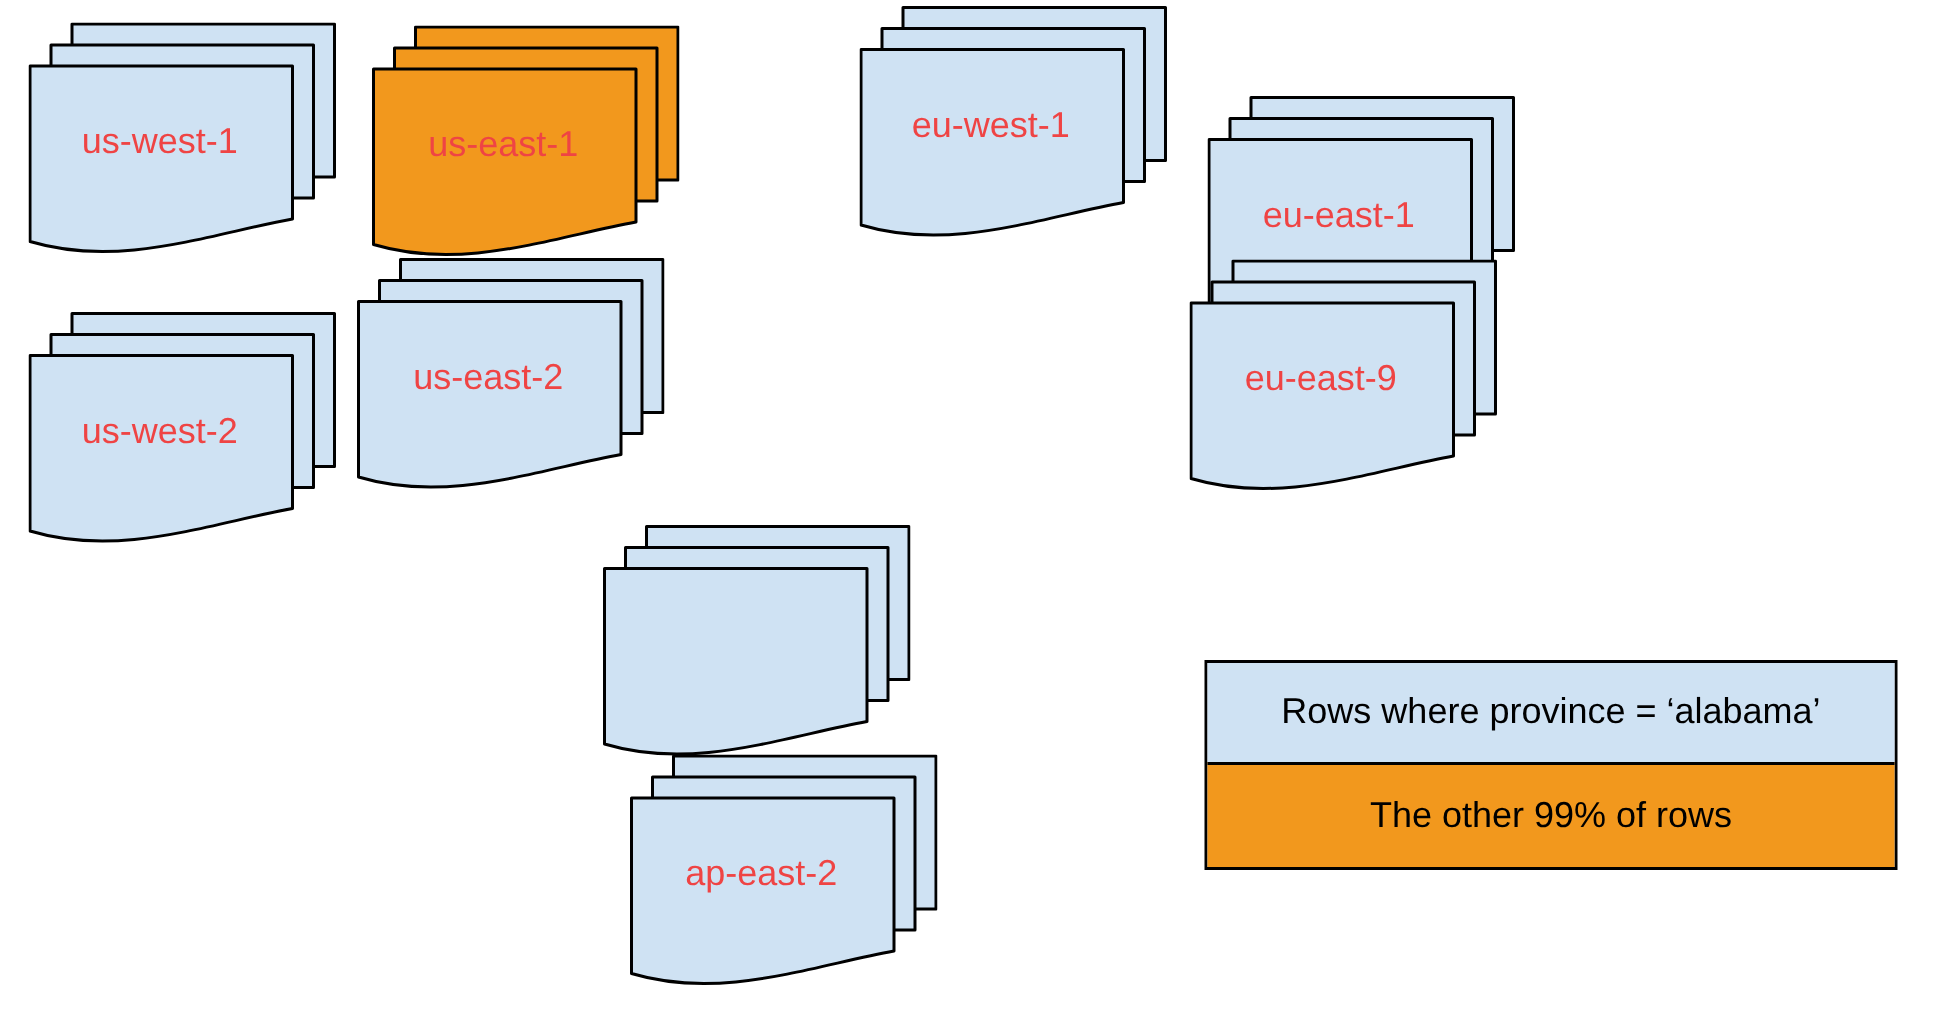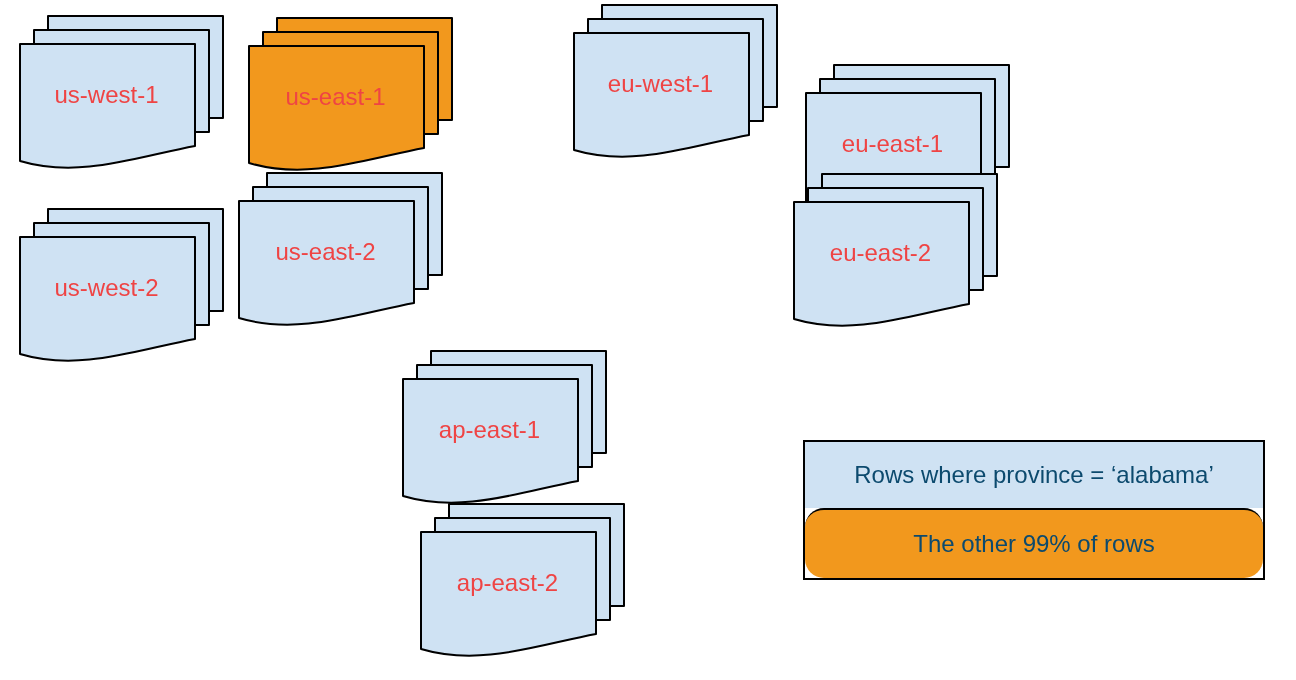--- a/index.html
+++ b/index.html
@@ -109,7 +109,7 @@
       <rect class="sheet" x="15" y="15" width="175" height="102"></rect>
       <path class="sheet" d="M1,29 H176 V131 C121,141 61,164 1,146 Z"></path>
     </svg>
-    <span class="stack-label">eu-east-2</span>
+    <span class="stack-label">eu-east-9</span>
   </div>
 
   <div class="stack" style="left:402px;top:350px;">

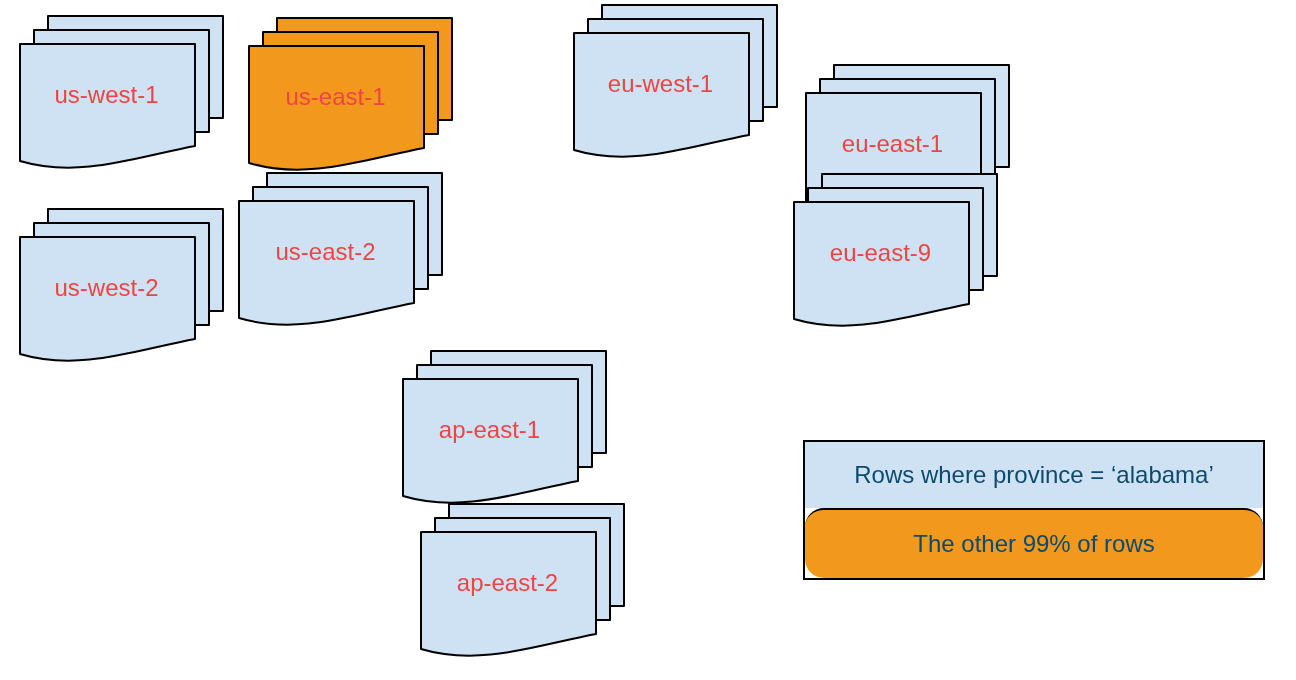--- a/index.html
+++ b/index.html
@@ -118,7 +118,6 @@
       <rect class="sheet" x="15" y="15" width="175" height="102"></rect>
       <path class="sheet" d="M1,29 H176 V131 C121,141 61,164 1,146 Z"></path>
     </svg>
-    <span class="stack-label">ap-east-1</span>
   </div>
 
   <div class="stack" style="left:388px;top:503px;margin-left:32px;">

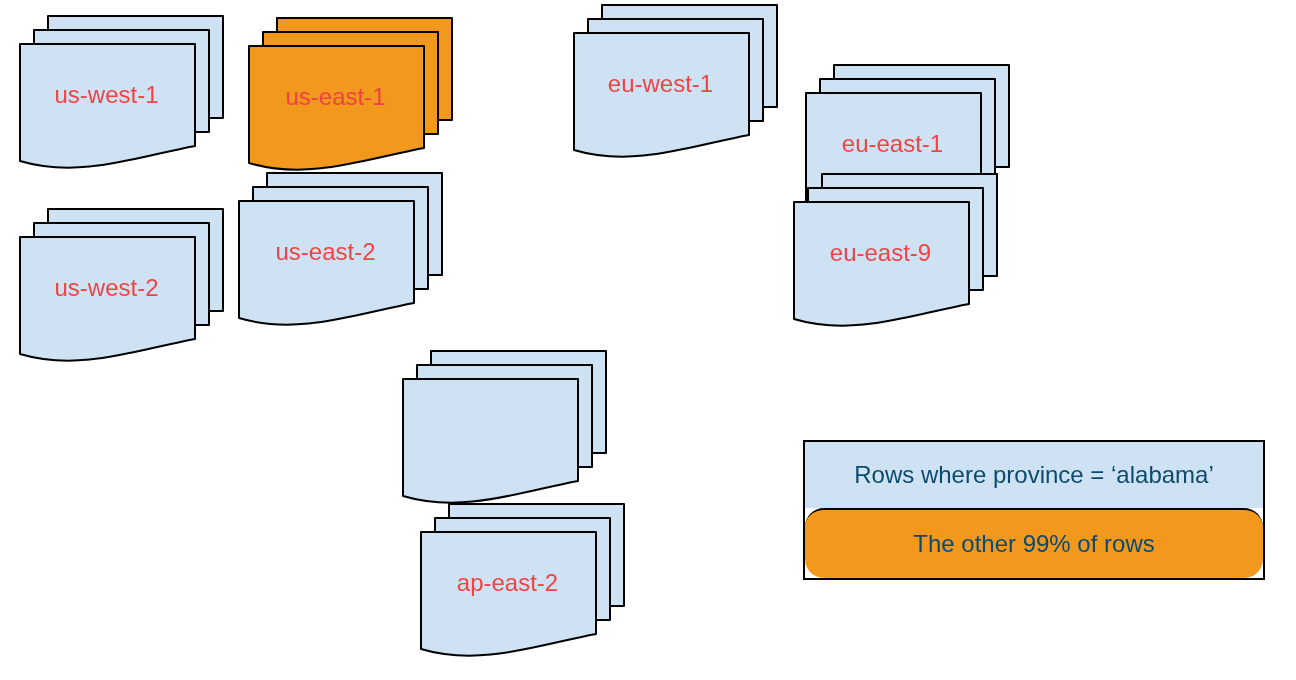--- a/index.html
+++ b/index.html
@@ -38,7 +38,7 @@
   .legend-row {
     height: 66px;
     display: flex; align-items: center; justify-content: center;
-    font-size: 24px; color: #0c4a6e;
+    font-size: 24px; color: #000000;
   }
   .legend-row.blue { background: var(--region-blue, #cfe2f3); }
   .legend-row.orange { background: var(--highlight-orange, #f2981d); border-top: 2px solid var(--outline, #000000); height: 68px; border-radius: 19px; }

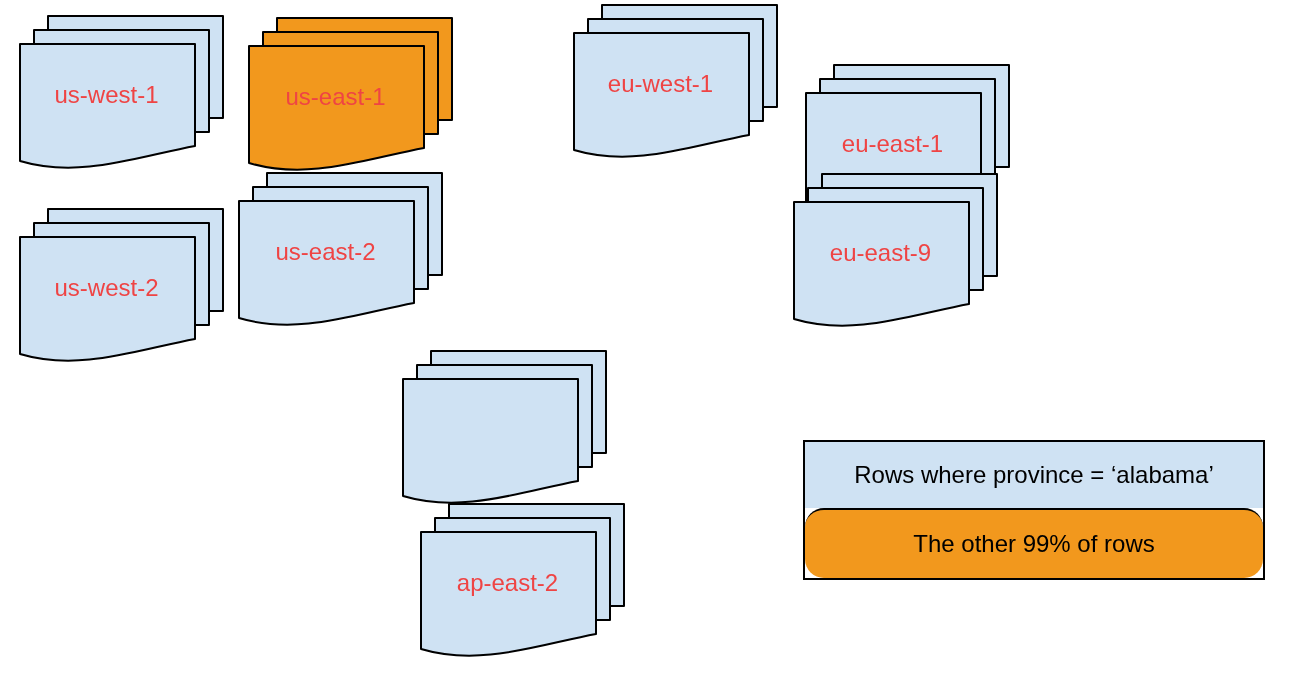--- a/index.html
+++ b/index.html
@@ -41,7 +41,7 @@
     font-size: 24px; color: #000000;
   }
   .legend-row.blue { background: var(--region-blue, #cfe2f3); }
-  .legend-row.orange { background: var(--highlight-orange, #f2981d); border-top: 2px solid var(--outline, #000000); height: 68px; border-radius: 19px; }
+  .legend-row.orange { background: var(--highlight-orange, #f2981d); border-top: 2px solid var(--outline, #000000); height: 68px; }
 </style>
 </head>
 <body>

